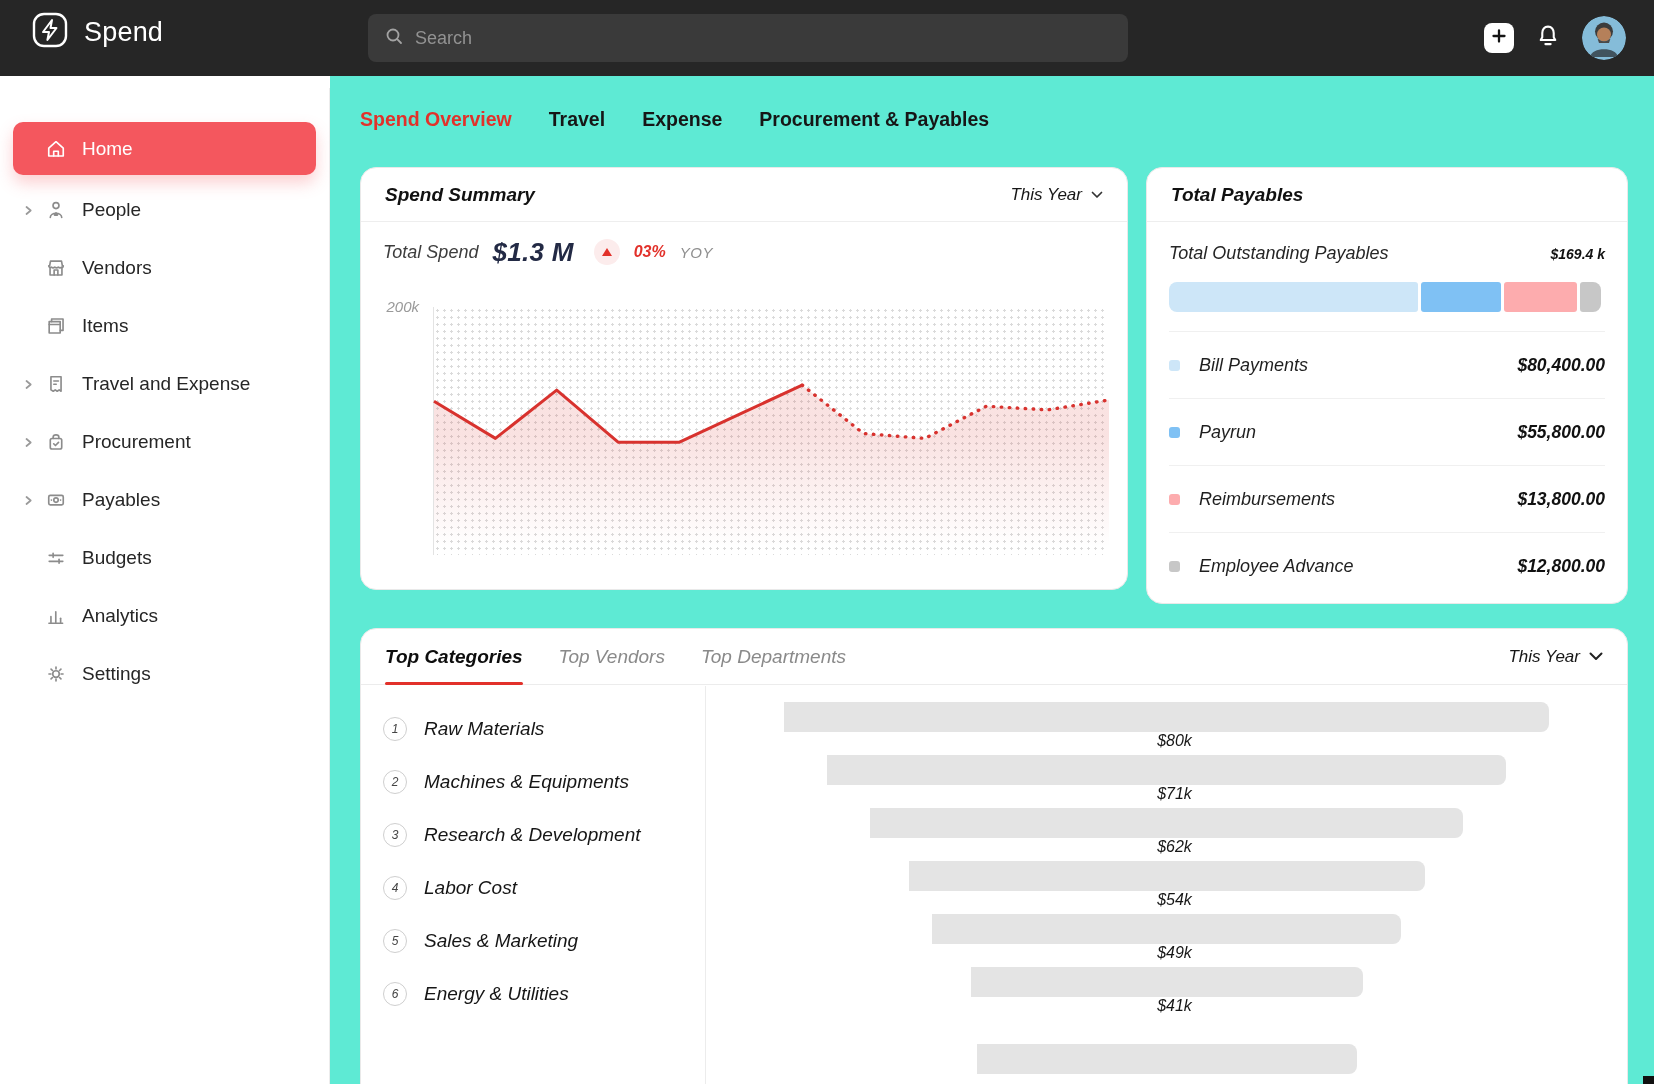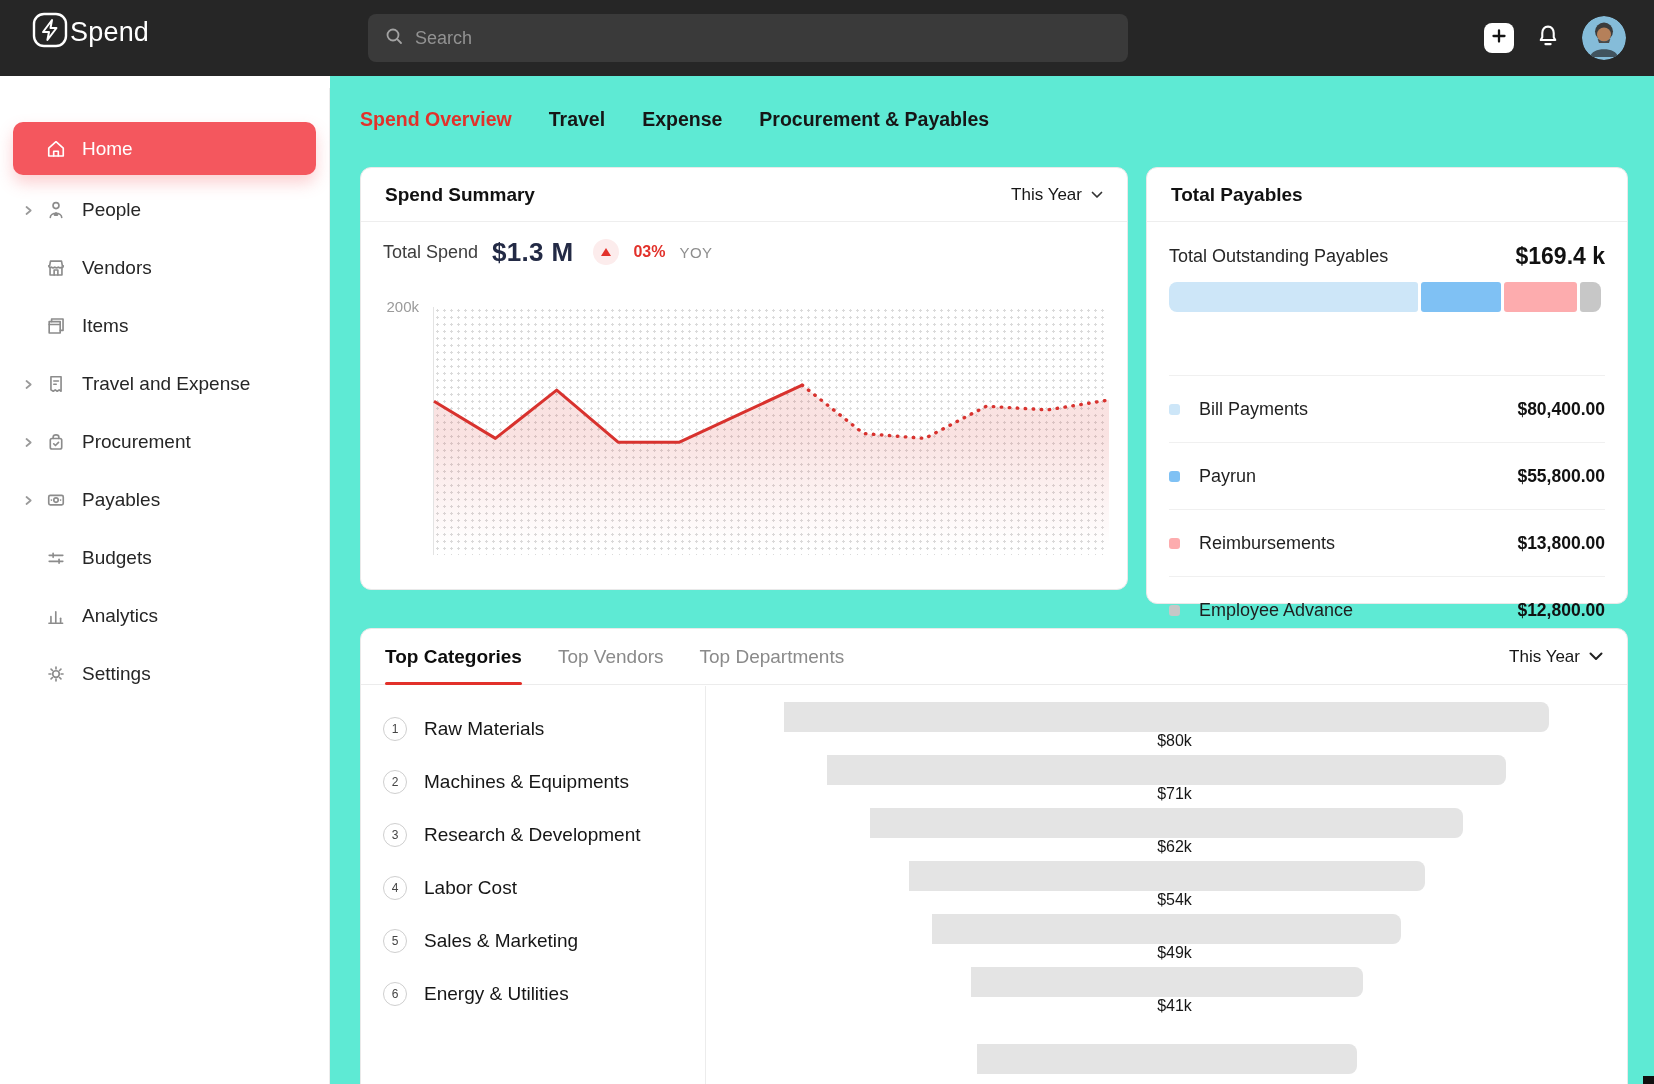--- a/index.html
+++ b/index.html
@@ -10,7 +10,7 @@
   }
   
   .topbar { position:absolute; left:0; top:0; width:1654px; height:76px; background:#262626; z-index:5; }
-  .logo-area { position:absolute; left:30px; top:0; height:64px; display:flex; align-items:center; }
+  .logo-area { position:absolute; left:30px; top:0; height:64px; display:flex; align-items:center; gap:14px; }
   .logo-text { color:#fff; font-size:27px; font-weight:500; letter-spacing:.2px; }
   .search-wrap { position:absolute; left:368px; top:14px; width:760px; height:48px; background:#3a3a3a; border-radius:8px; display:flex; align-items:center; padding:0 16px; gap:11px; }
   .search-input { flex:1; background:transparent; border:none; outline:none; color:#c4b5fd; font-size:18px; font-family:inherit; }

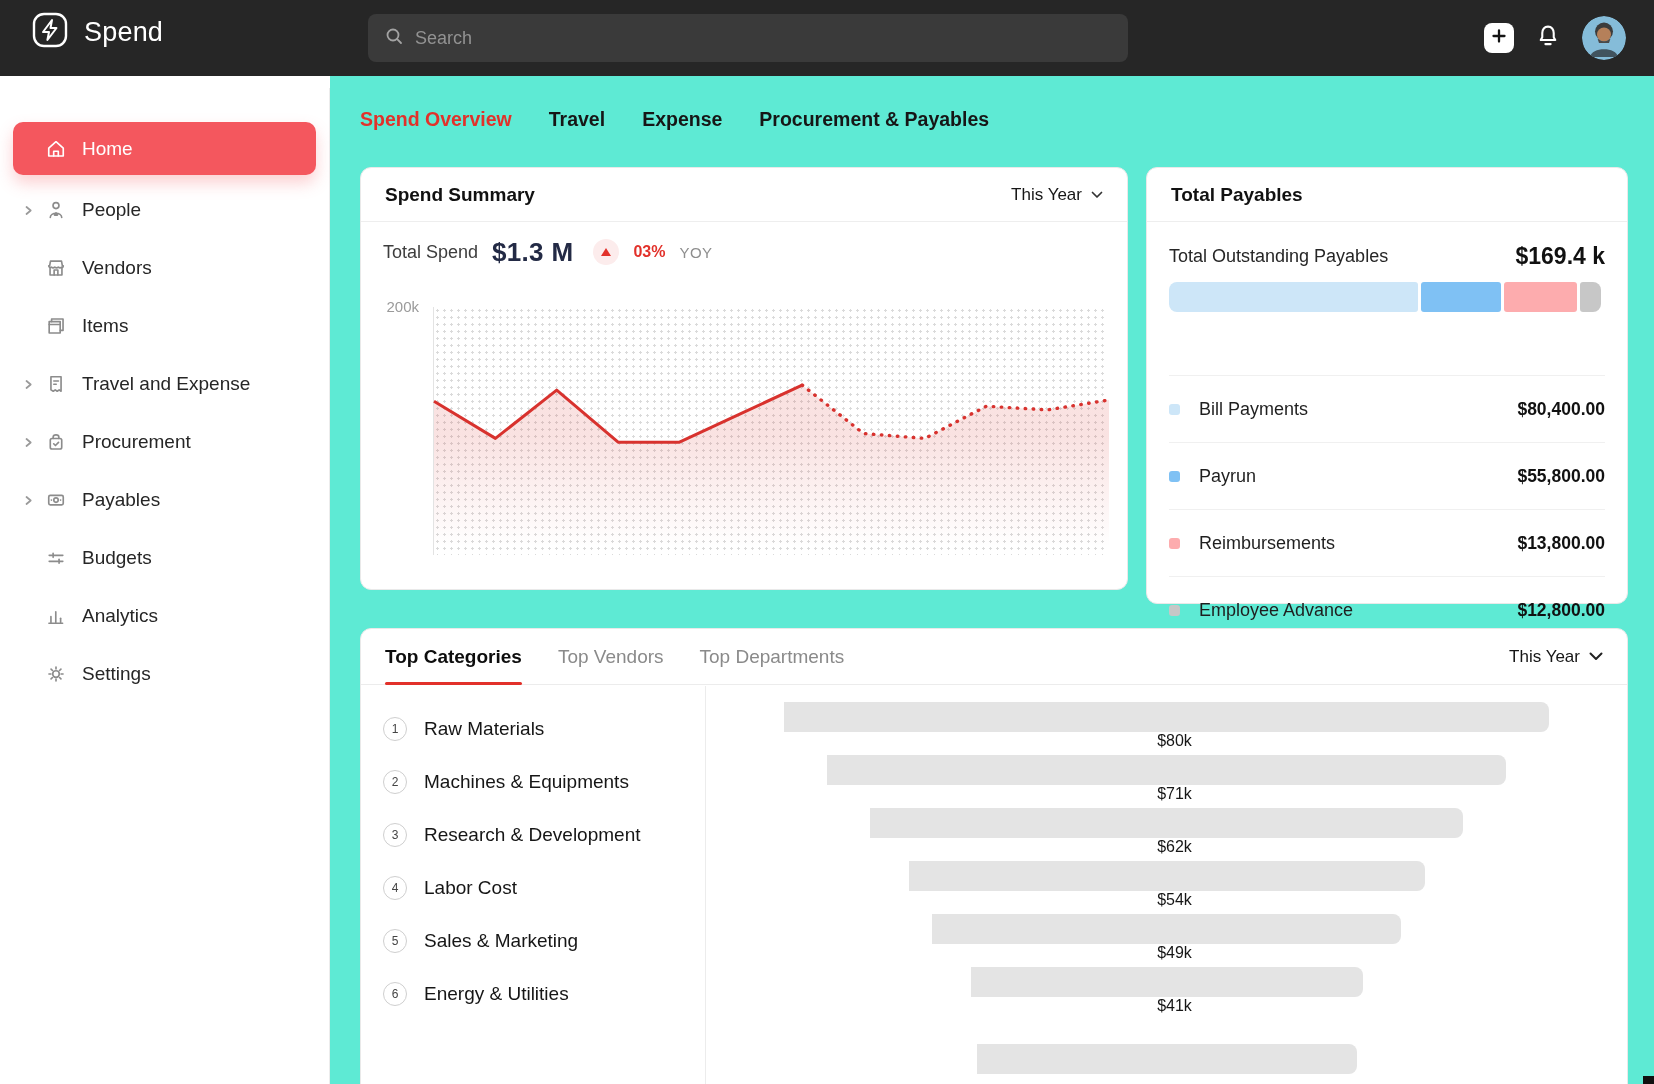--- a/index.html
+++ b/index.html
@@ -35,7 +35,7 @@
   .main-tab { font-size:19.5px; font-weight:600; color:#161616; cursor:pointer; }
   .main-tab.active { color:#e2312a; font-weight:700; }
 
-  .card { position:absolute; background:#fff; border:1px solid #e9e9e9; border-radius:11px; }
+  .card { position:absolute; background:#fff; border:1px solid #e9e9e9; border-radius:16px;font-style:italic; }
   .card-head { height:54px; border-bottom:1px solid #eeeeee; display:flex; align-items:center; justify-content:space-between; padding:0 24px; }
   .card-title { font-size:19px; font-weight:700; color:#111; }
   .period { display:flex; align-items:center; gap:9px; font-size:17px; color:#161616; cursor:pointer; }

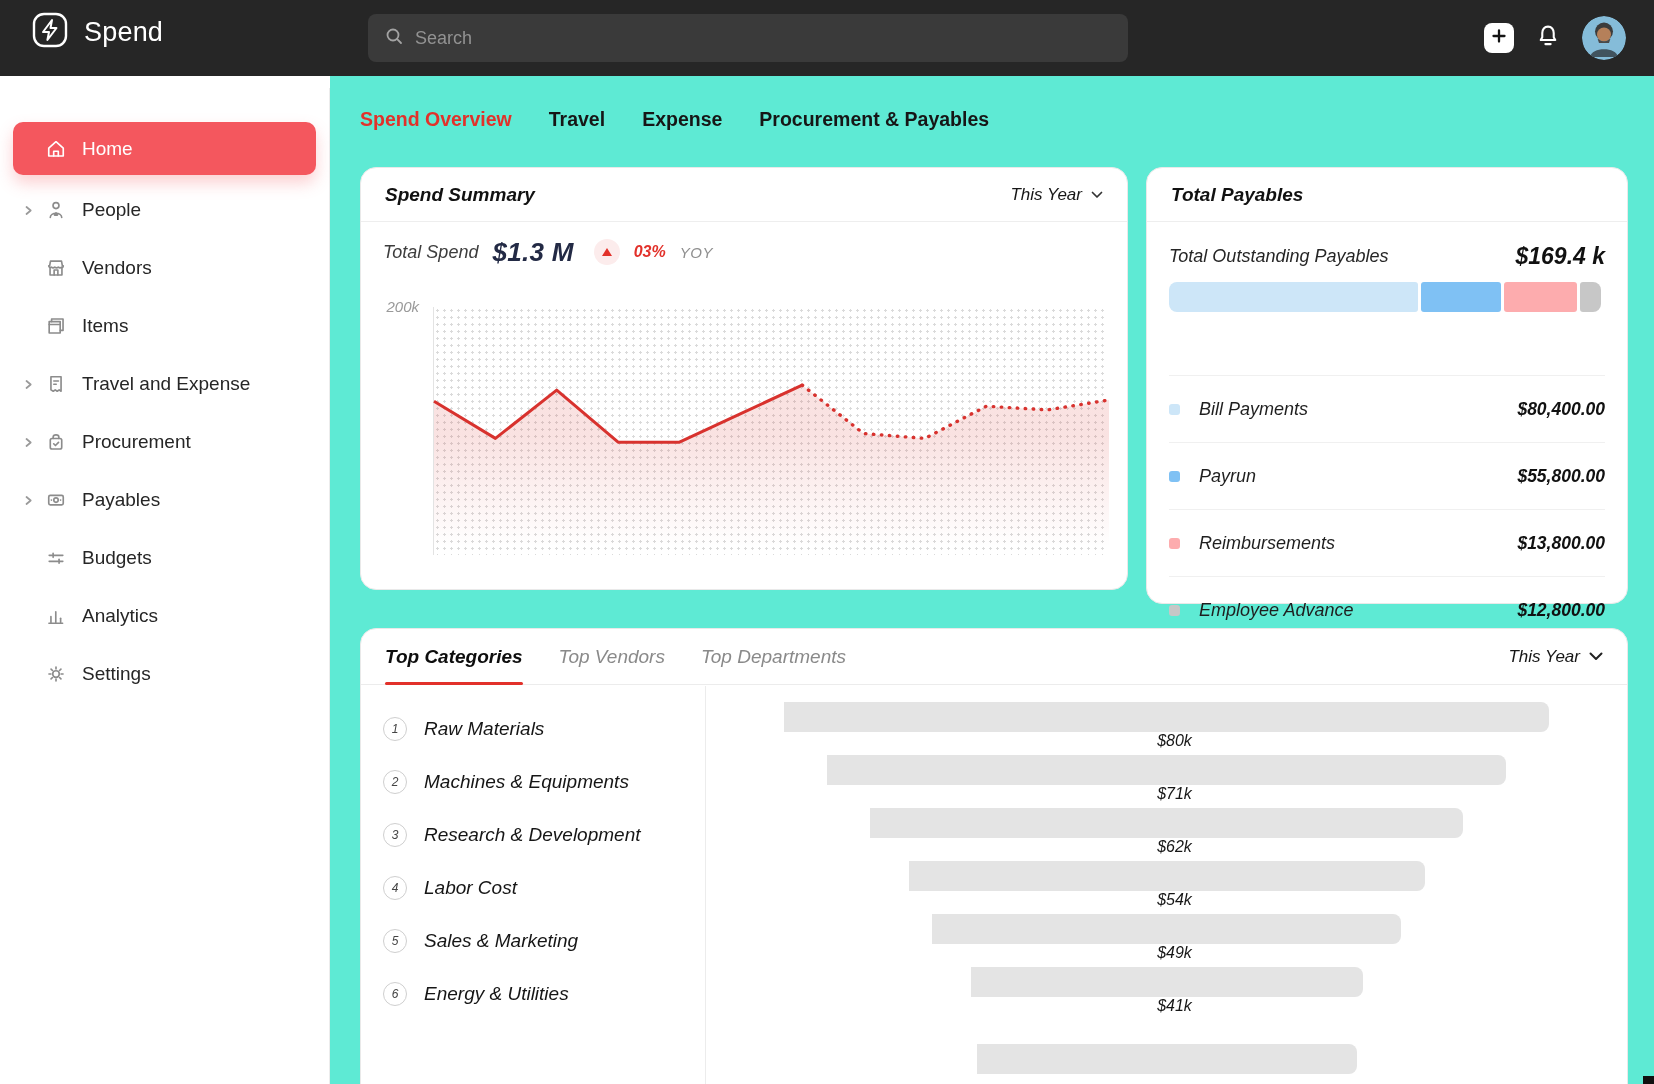--- a/index.html
+++ b/index.html
@@ -62,7 +62,7 @@
   .card-payables { left:816px; top:91px; width:482px; height:437px; }
   .outstanding-row { position:absolute; top:75px; left:22px; right:22px; display:flex; justify-content:space-between; align-items:center; }
   .outstanding-label { font-size:18px; color:#262626; }
-  .outstanding-value { font-size:23px; font-weight:700; color:#111; }
+  .outstanding-value { font-size:14px; font-weight:700; color:#111; }
   .stack { position:absolute; top:114px; left:22px; right:22px; height:30px; display:flex; gap:3px; }
   .stack .seg { border-radius:3px; }
   .stack .seg:first-child { border-radius:8px 3px 3px 8px; }

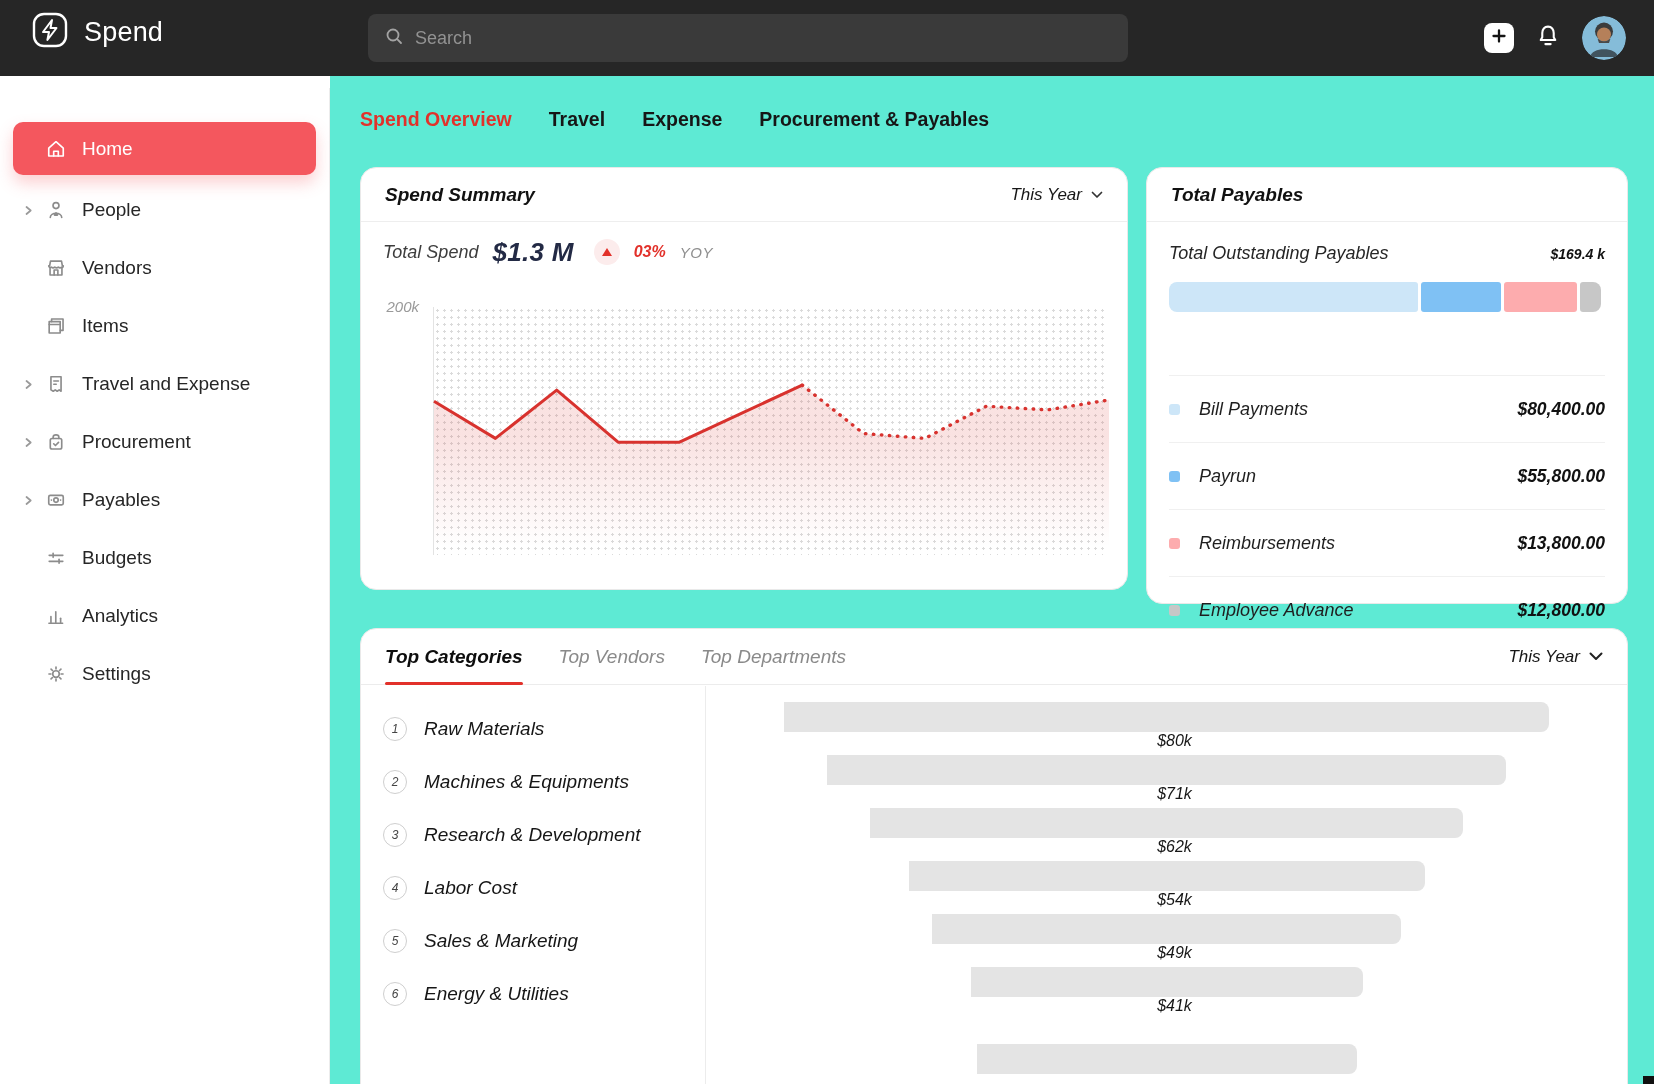--- a/index.html
+++ b/index.html
@@ -67,7 +67,7 @@
   .stack .seg { border-radius:3px; }
   .stack .seg:first-child { border-radius:8px 3px 3px 8px; }
   .stack .seg:last-child { border-radius:3px 8px 8px 3px; }
-  .pay-rows { position:absolute; top:163px; left:22px; right:22px;margin-top:44px; }
+  .pay-rows { position:absolute; top:163px; left:22px; right:22px; }
   .pay-row { height:67px; display:flex; align-items:center; border-top:1px solid #f0f0f0; }
   .pay-swatch { width:11px; height:11px; border-radius:3px; margin-right:19px; }
   .pay-label { font-size:18px; color:#1f1f1f; }

